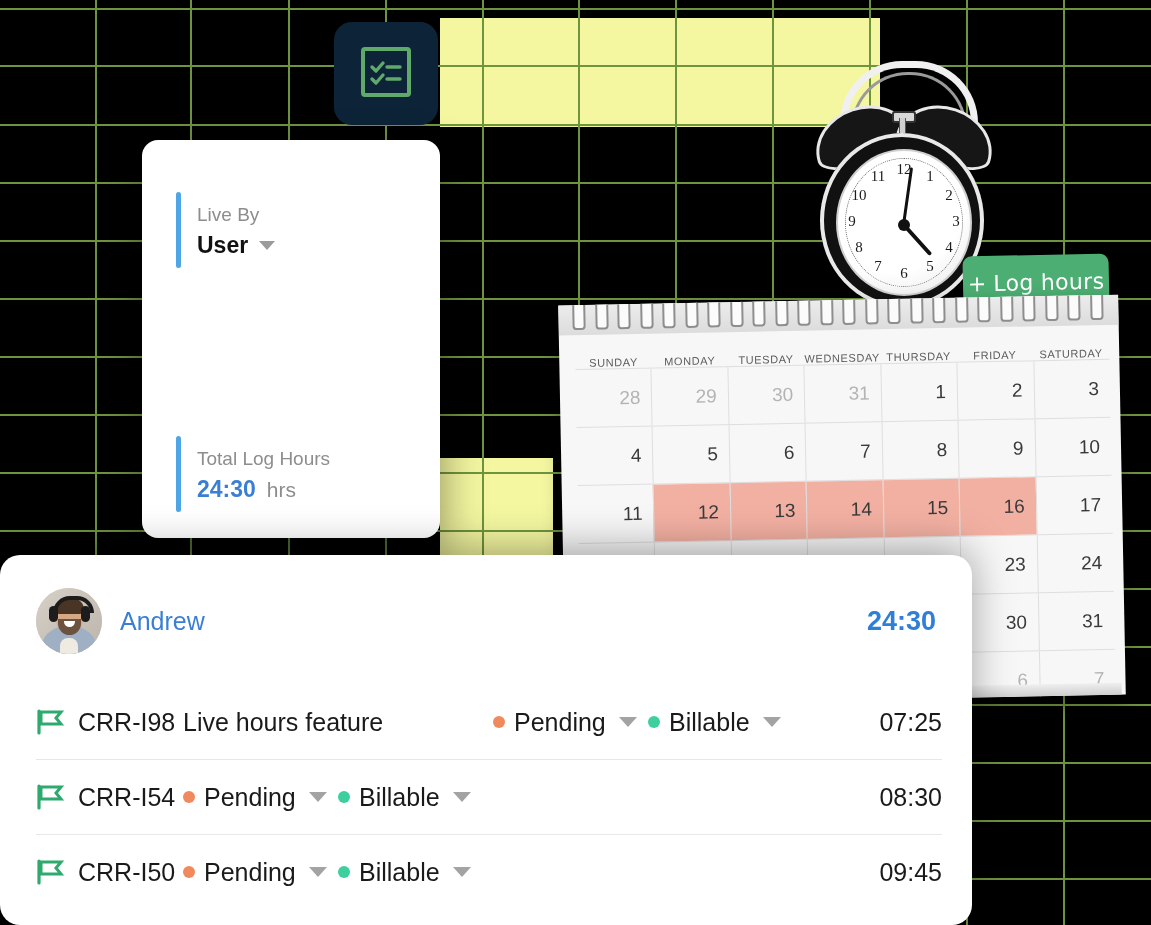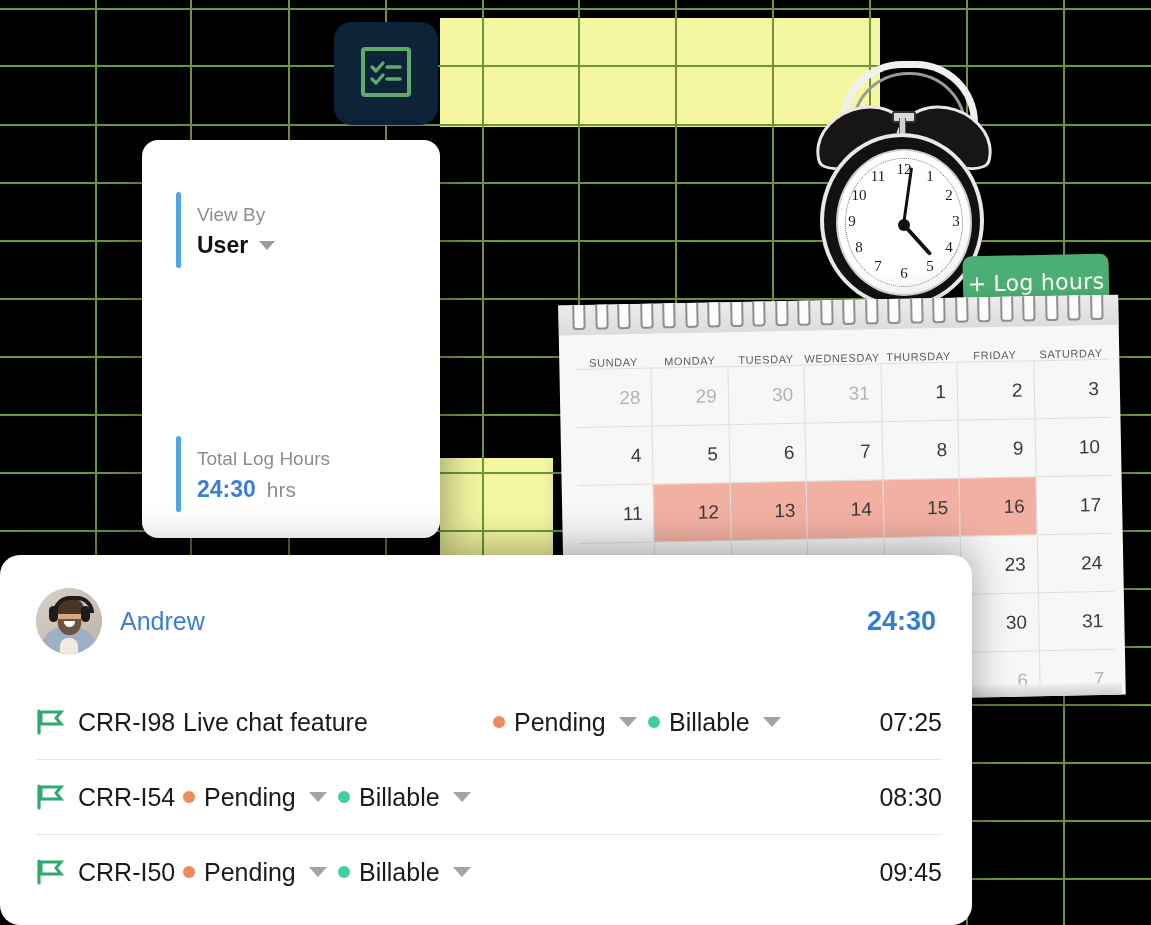--- a/index.html
+++ b/index.html
@@ -327,7 +327,7 @@
     <div class="field" style="top:52px;height:76px;">
       <div class="accent"></div>
       <div class="fl">
-        <div class="field-label">View By</div>
+        <div class="field-label">Live By</div>
         <div class="field-value">
           <span>User</span>
           <span class="caret"></span>

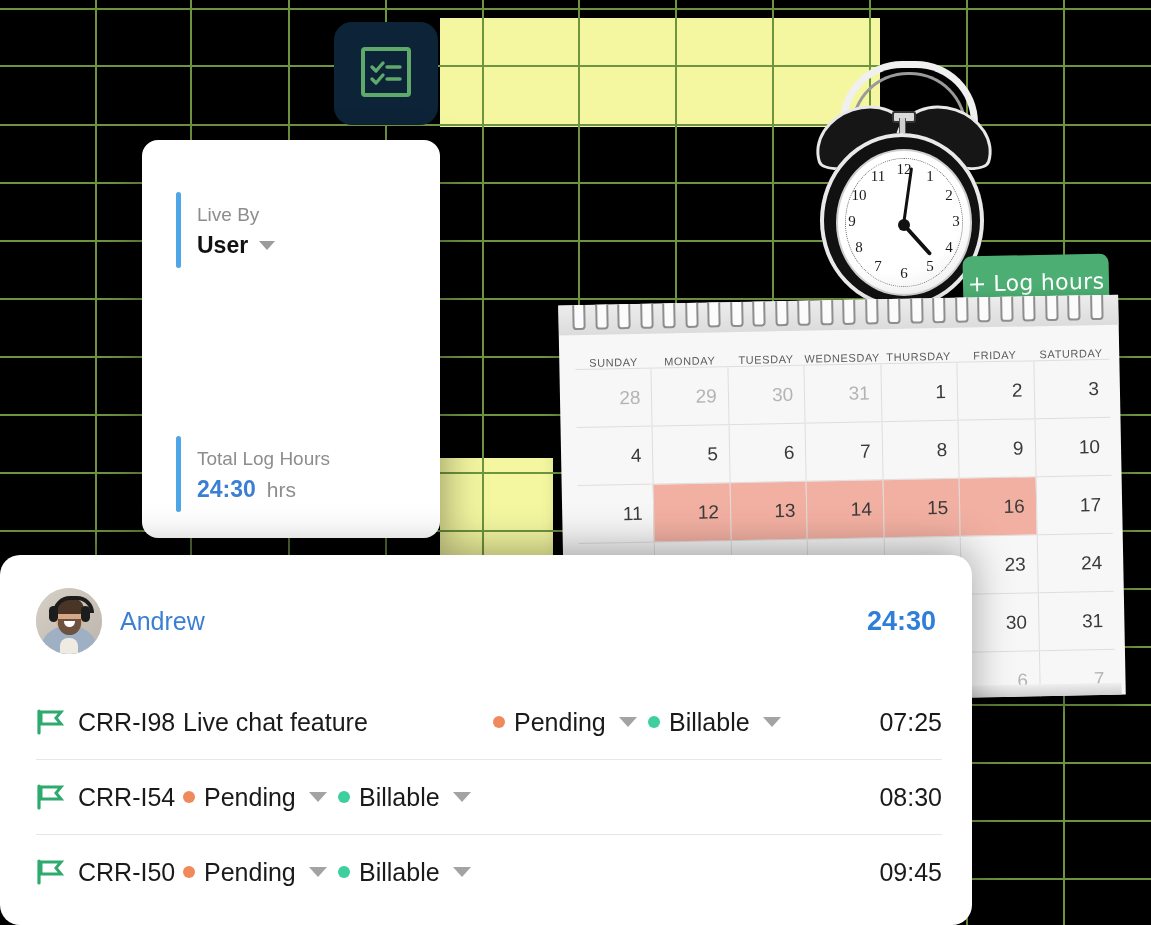--- a/index.html
+++ b/index.html
@@ -377,7 +377,7 @@
             </svg>
           </span>
           <span class="code">CRR-I98</span>
-          <span class="title">Live chat feature</span>
+          <span class="title">Live hours feature</span>
           <span class="status">
             <span class="dot" style="background: rgb(240, 138, 93);"></span>
             <span>Pending</span>

